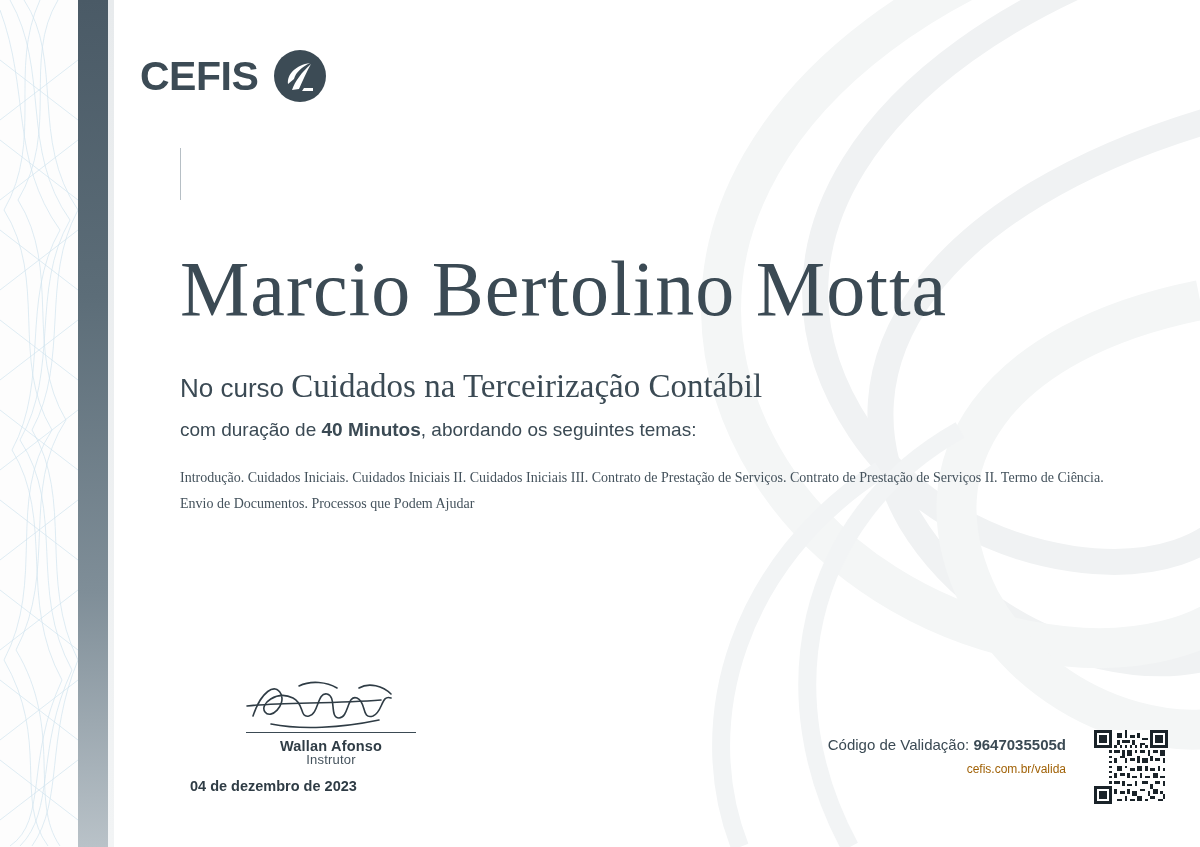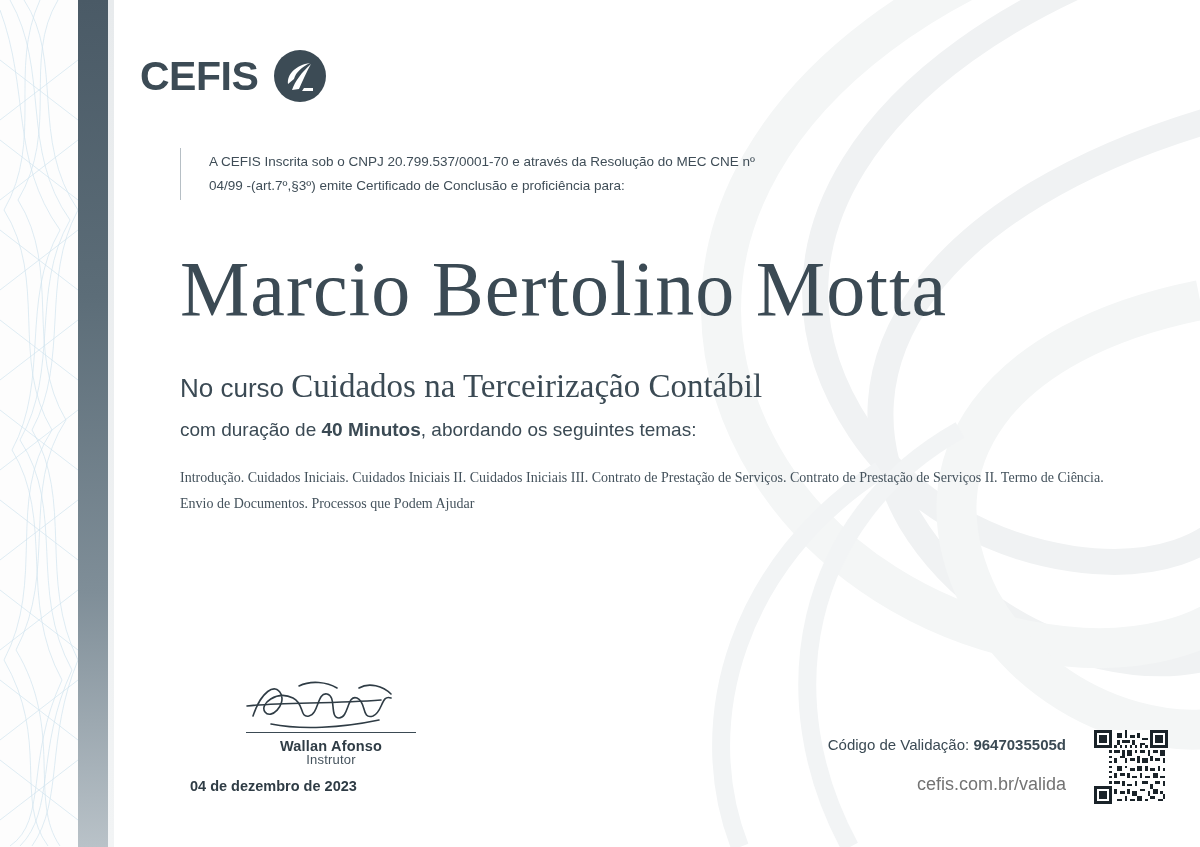--- a/index.html
+++ b/index.html
@@ -276,7 +276,6 @@
 
     <div class="head-row">
       <div class="head-divider"></div>
-      <div class="head-text">A CEFIS Inscrita sob o CNPJ 20.799.537/0001-70 e através da Resolução do MEC CNE nº 04/99 -(art.7º,§3º) emite Certificado de Conclusão e proficiência para:</div>
     </div>
 
     <div class="student-name">Marcio Bertolino Motta</div>

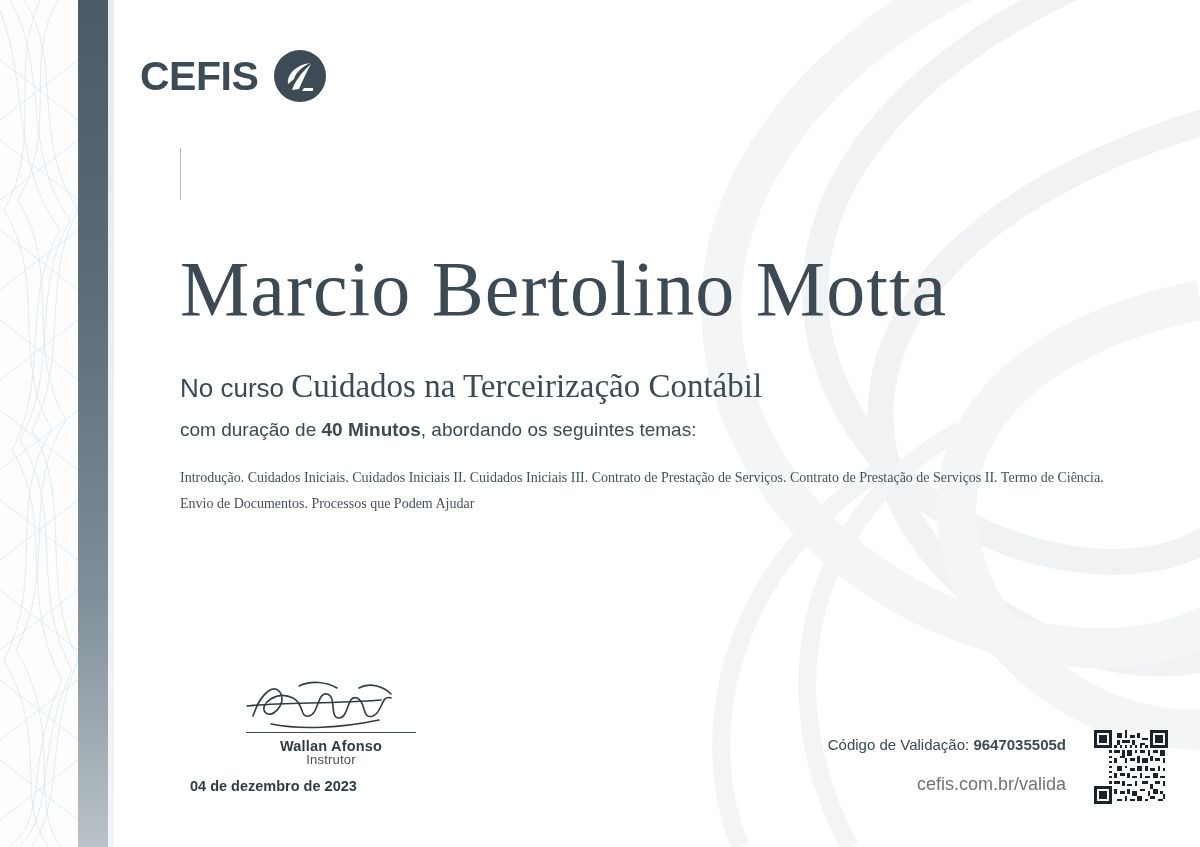--- a/index.html
+++ b/index.html
@@ -210,9 +210,9 @@
   }
   .validation-code b { font-weight: bold; margin-top: 46px; }
   .validation-url {
-    font-size: 18px;
-    margin-top: 21px;
-    color: #737373;
+    font-size: 12px;
+    margin-top: 9px;
+    color: #a16207;
   }
 
   .qr {

